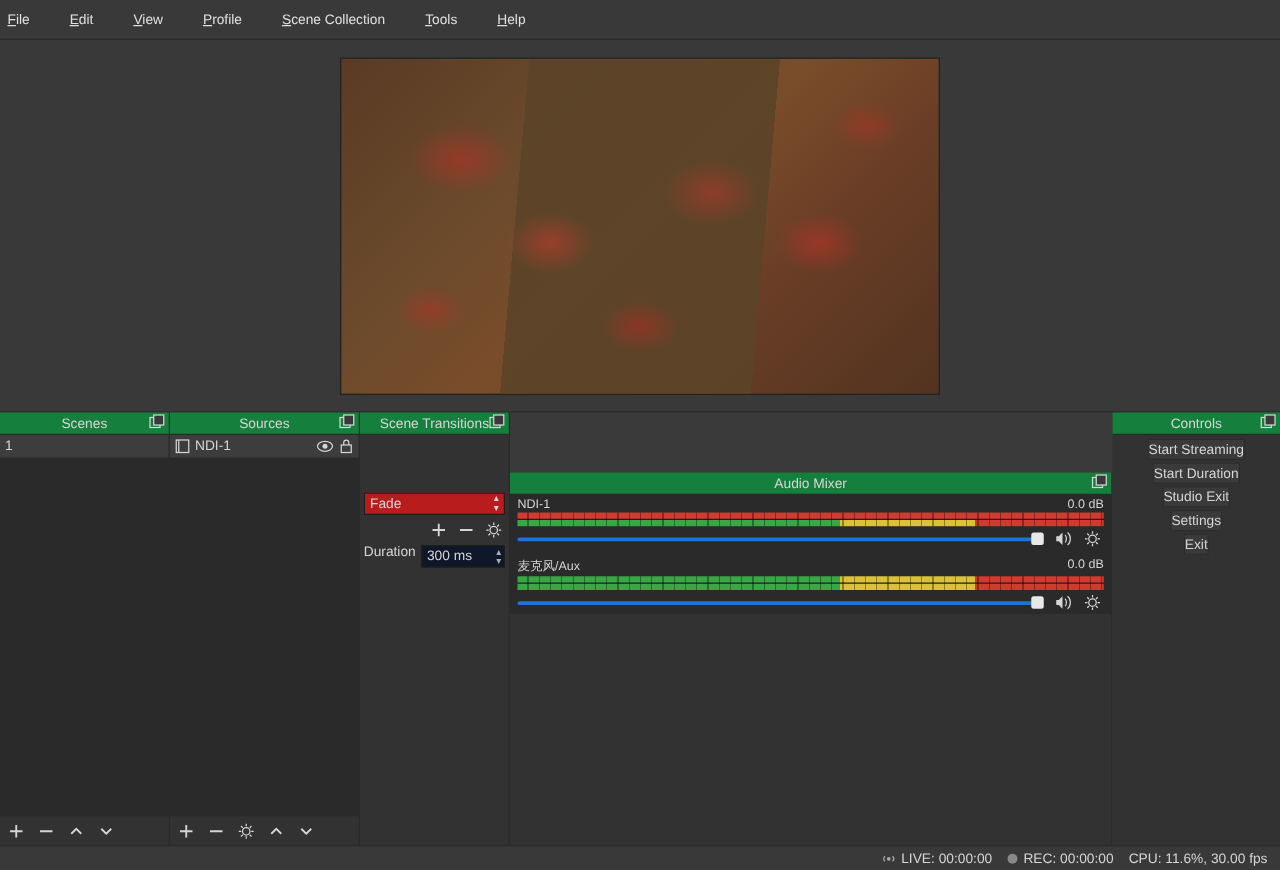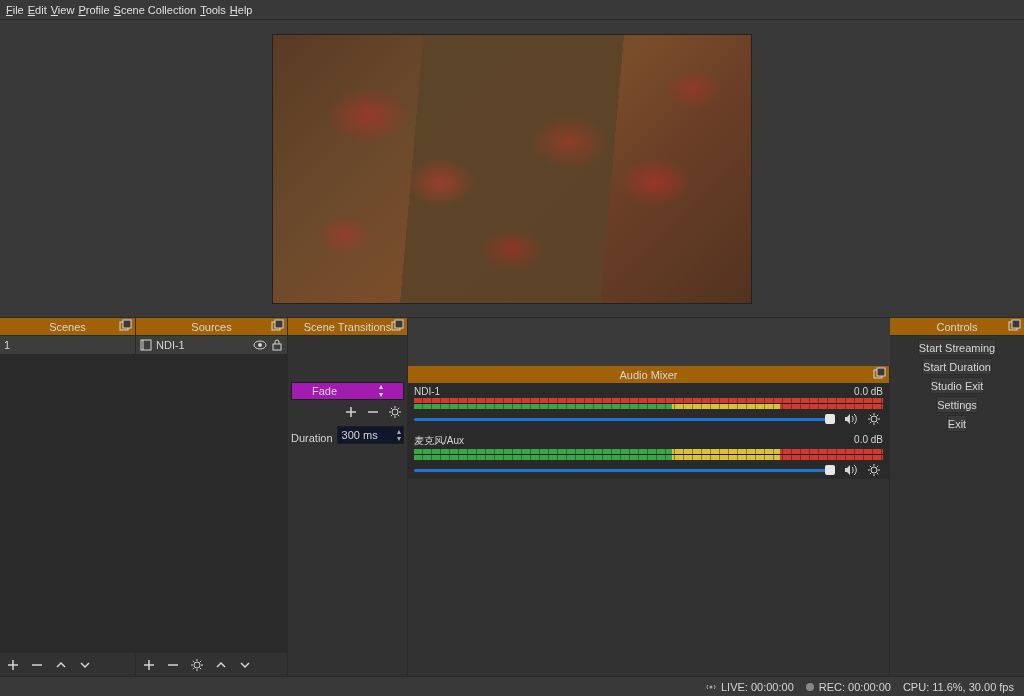--- a/index.html
+++ b/index.html
@@ -14,12 +14,12 @@
   }
   
   .menubar {
-    height: 20px;
+    height: 32px;
     background: #393939;
     border-bottom: 1px solid #2a2a2a;
     display: flex; align-items: center;
     padding-left: 6px;
-    gap: 4px;
+    gap: 32px;
   }
   .menubar span { color: #e0e0e0; cursor: default; }
   .menubar span u { text-decoration: underline; }

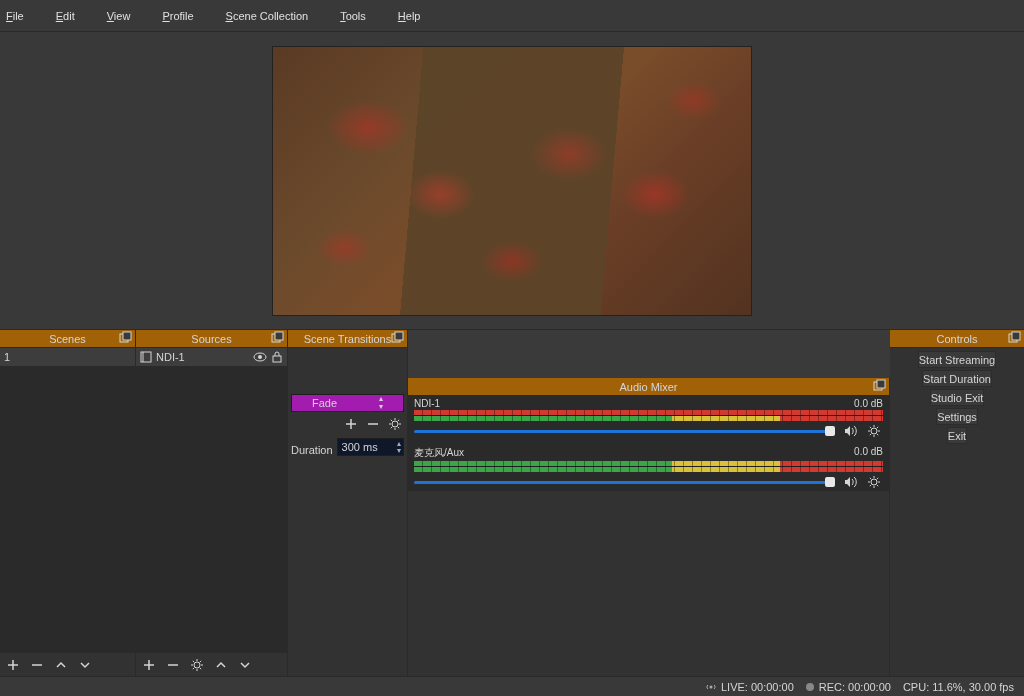--- a/index.html
+++ b/index.html
@@ -67,7 +67,7 @@
   .panel:last-child { border-right: none; }
   .panel-header {
     height: 18px;
-    background: #a16207;
+    background: #15803d;
     display: flex; align-items: center; justify-content: center;
     position: relative;
     border-bottom: 1px solid #2a2a2a;

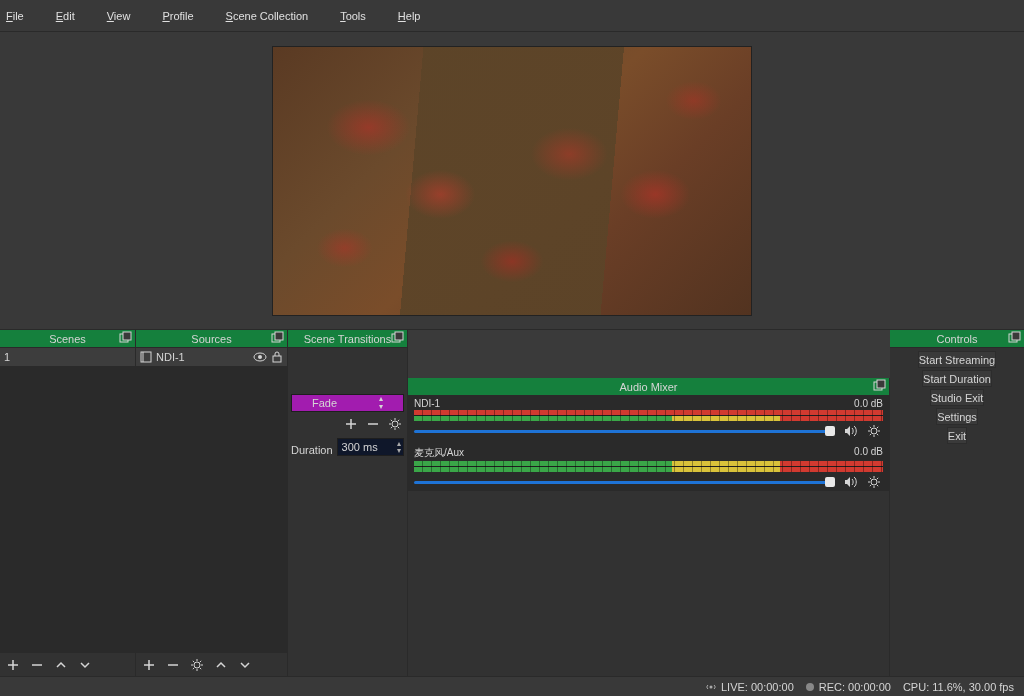--- a/index.html
+++ b/index.html
@@ -113,9 +113,9 @@
   
   .trans-body { background:#323232; padding: 2px 3px; display:flex; flex-direction:column; gap:2px; }
   .combo {
-    height: 18px; background:#a21caf; border:1px solid #1e1e1e;
+    height: 18px; background:#b91c1c; border:1px solid #1e1e1e;
     display:flex; align-items:center; justify-content:space-between;
-    padding: 0 20px; color:#d5d5d5;
+    padding: 0 4px; color:#d5d5d5;
   }
   .trans-row { display:flex; align-items:center; justify-content:flex-end; gap:4px; height:20px;}
   .trans-dur-row { display:flex; align-items:flex-end; gap:4px; height:20px;}

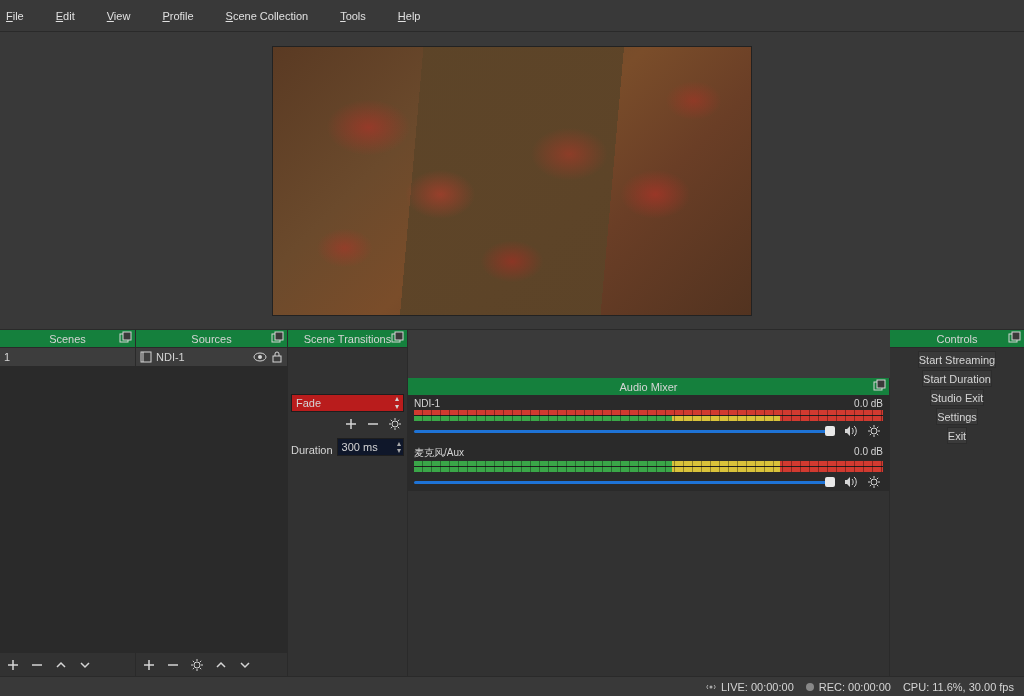--- a/index.html
+++ b/index.html
@@ -118,7 +118,7 @@
     padding: 0 4px; color:#d5d5d5;
   }
   .trans-row { display:flex; align-items:center; justify-content:flex-end; gap:4px; height:20px;}
-  .trans-dur-row { display:flex; align-items:flex-end; gap:4px; height:20px;}
+  .trans-dur-row { display:flex; align-items:flex-start; gap:4px; height:20px;}
   .spin {
     height:18px; flex:1; background:#0f172a; border:1px solid #1e1e1e;
     display:flex; align-items:center; padding:0 4px; color:#d5d5d5;

